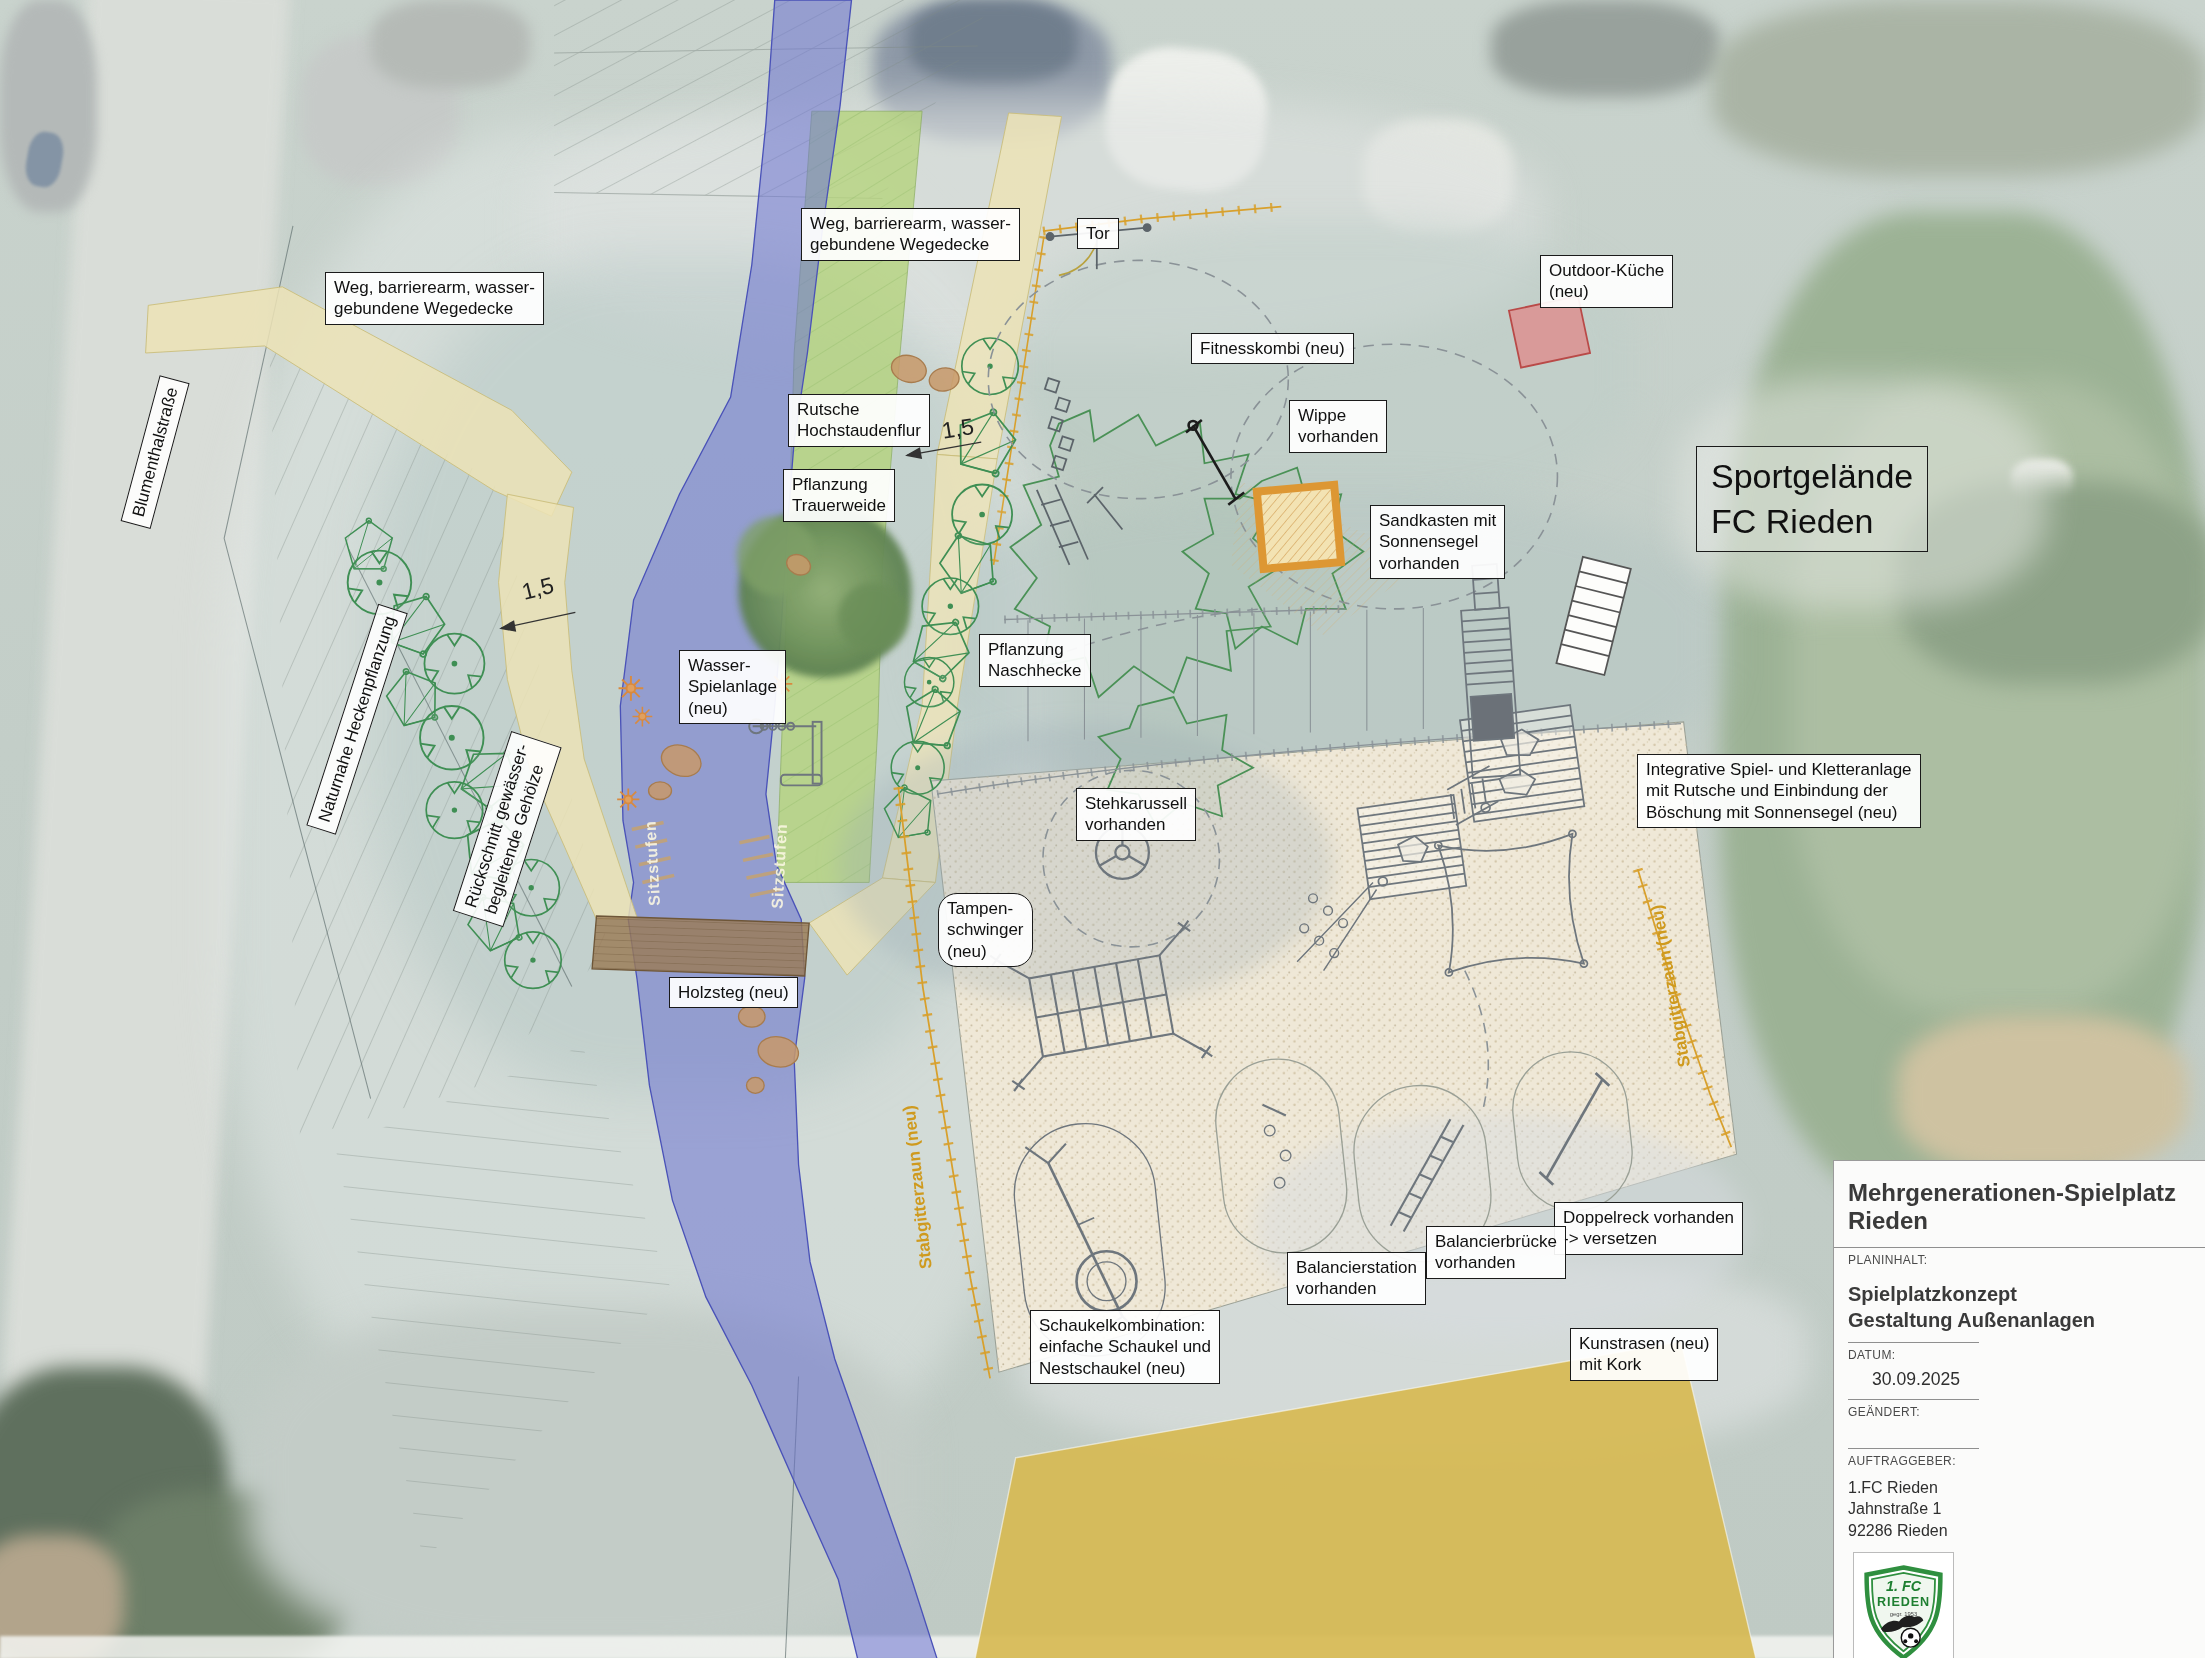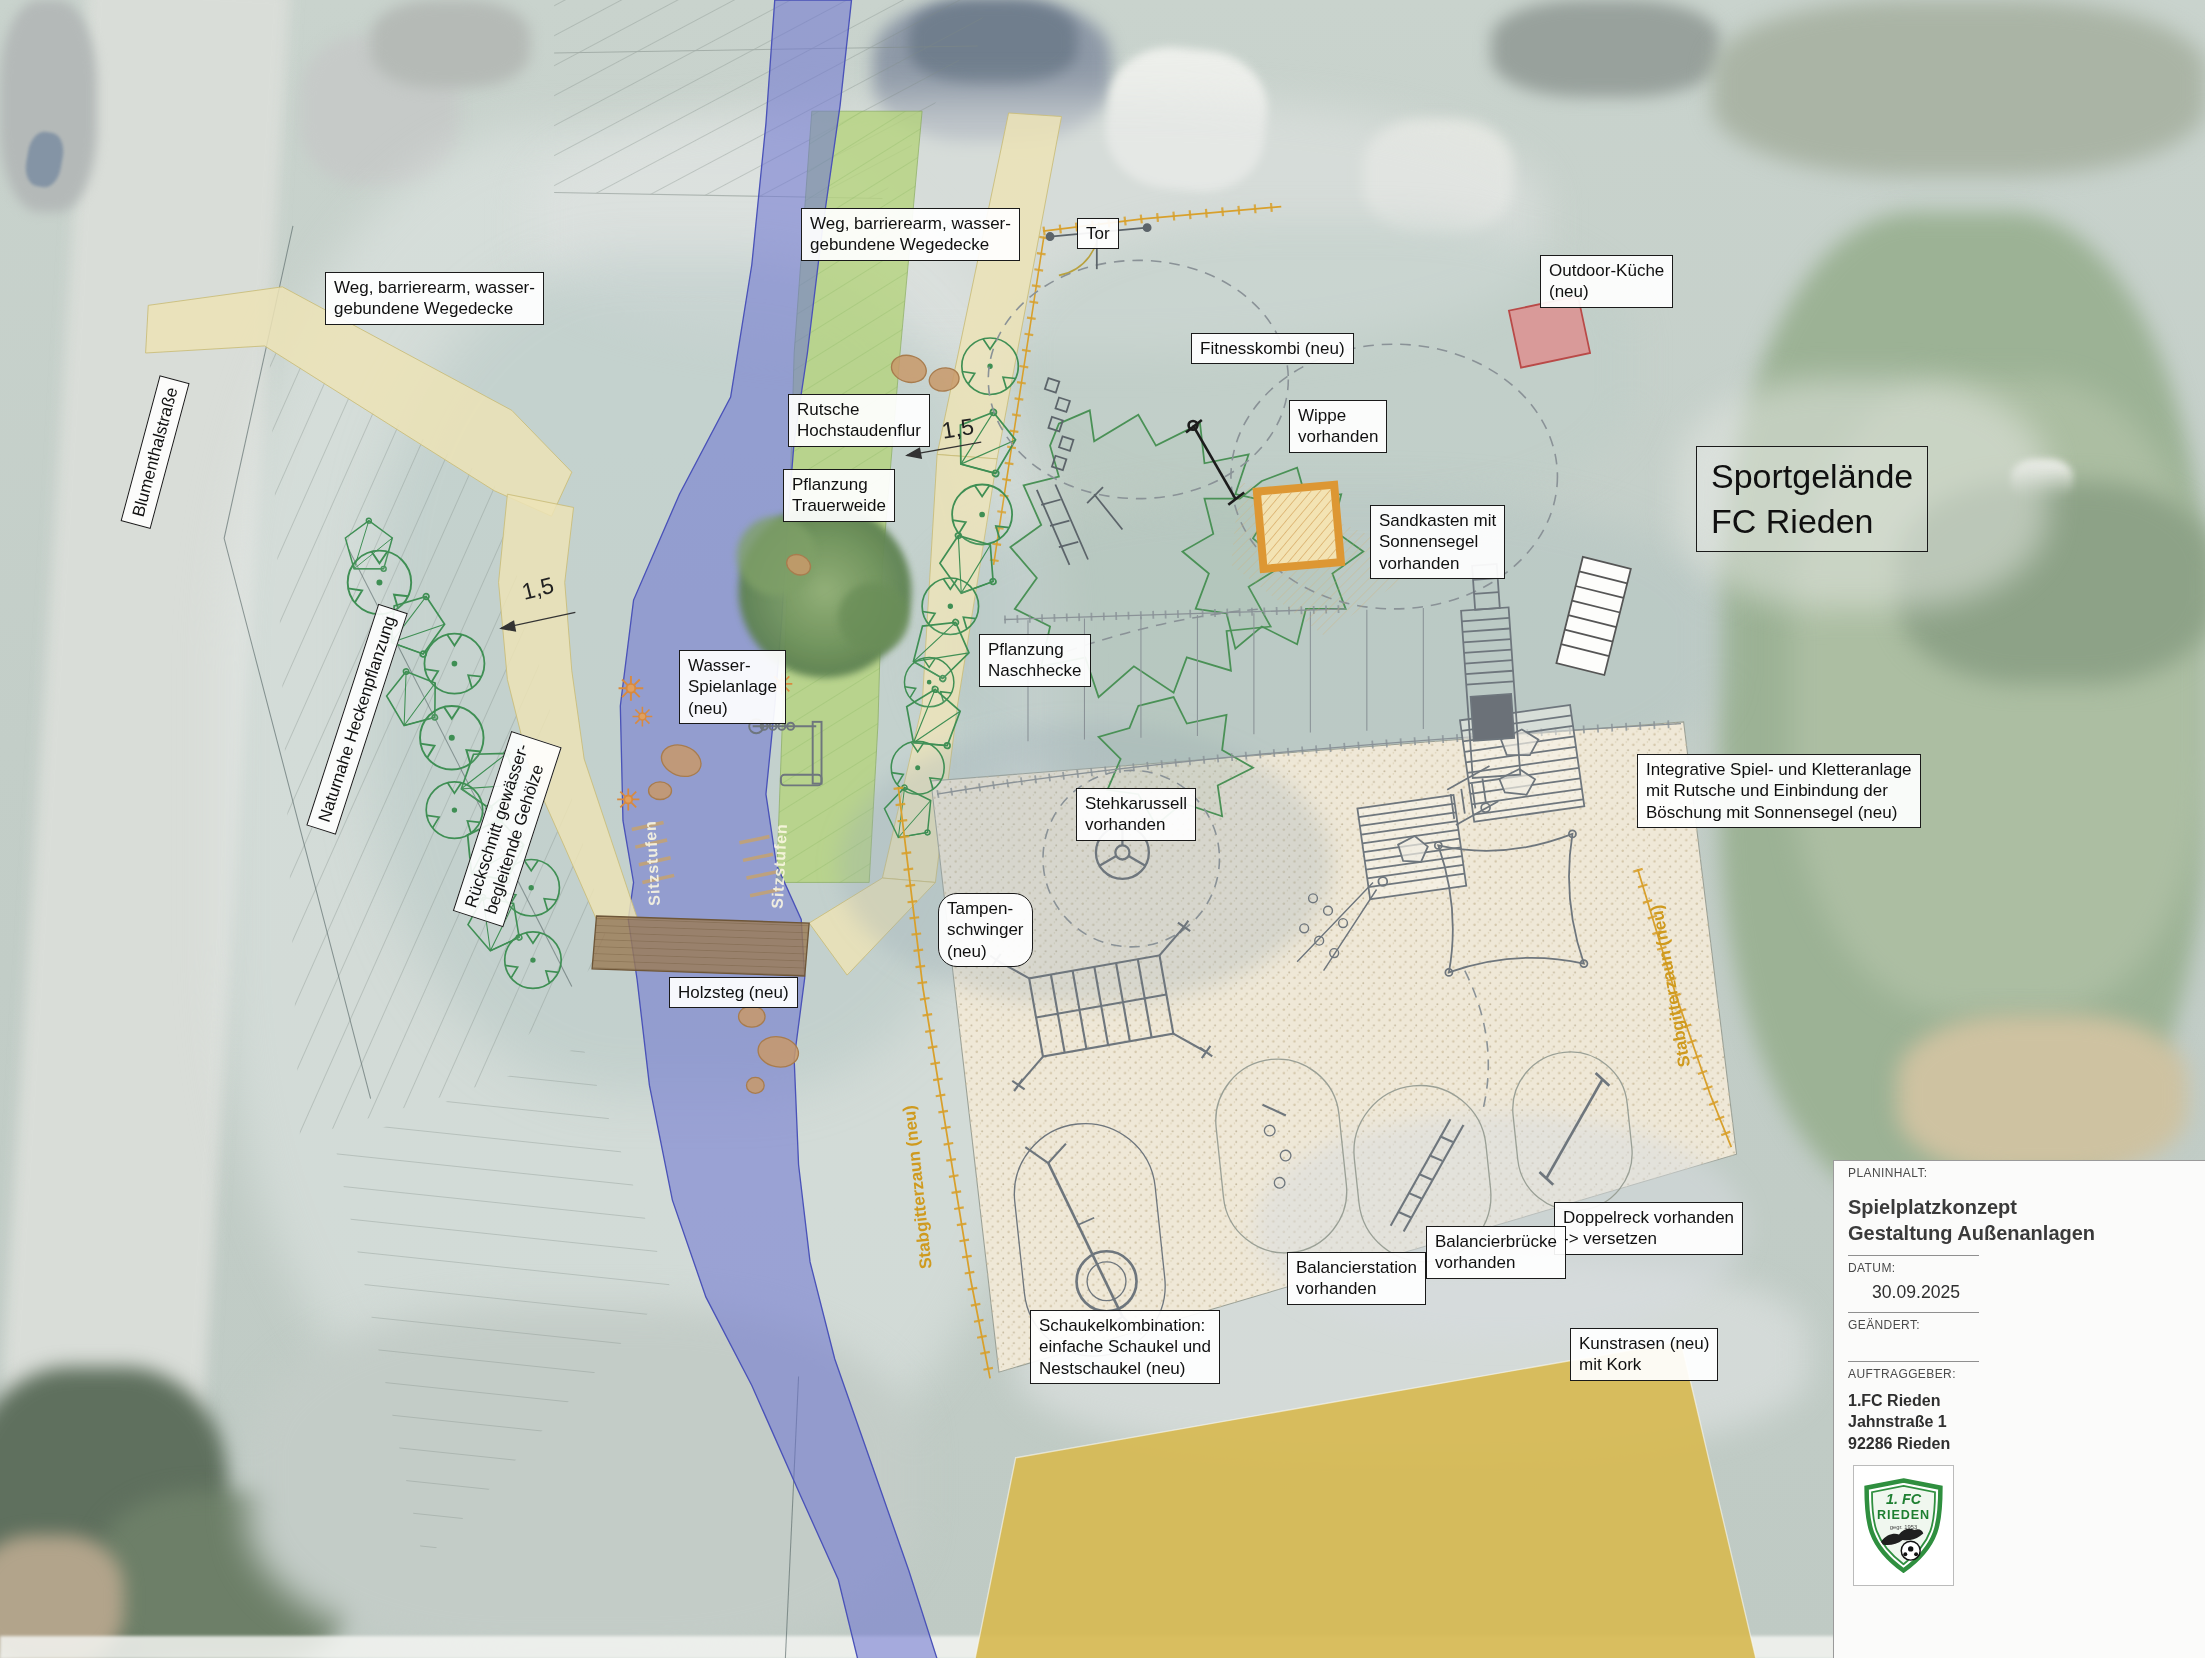--- a/index.html
+++ b/index.html
@@ -536,6 +536,7 @@
   <div class="lbl free dim" id="L-dim2">1,5</div>
 
   <div id="titleblock">
+    <div id="tb-title">Mehrgenerationen-Spielplatz Rieden</div>
     <div class="tb-sec">
       <div class="tb-label">PLANINHALT:</div>
       <div id="tb-plan1">Spielplatzkonzept</div>

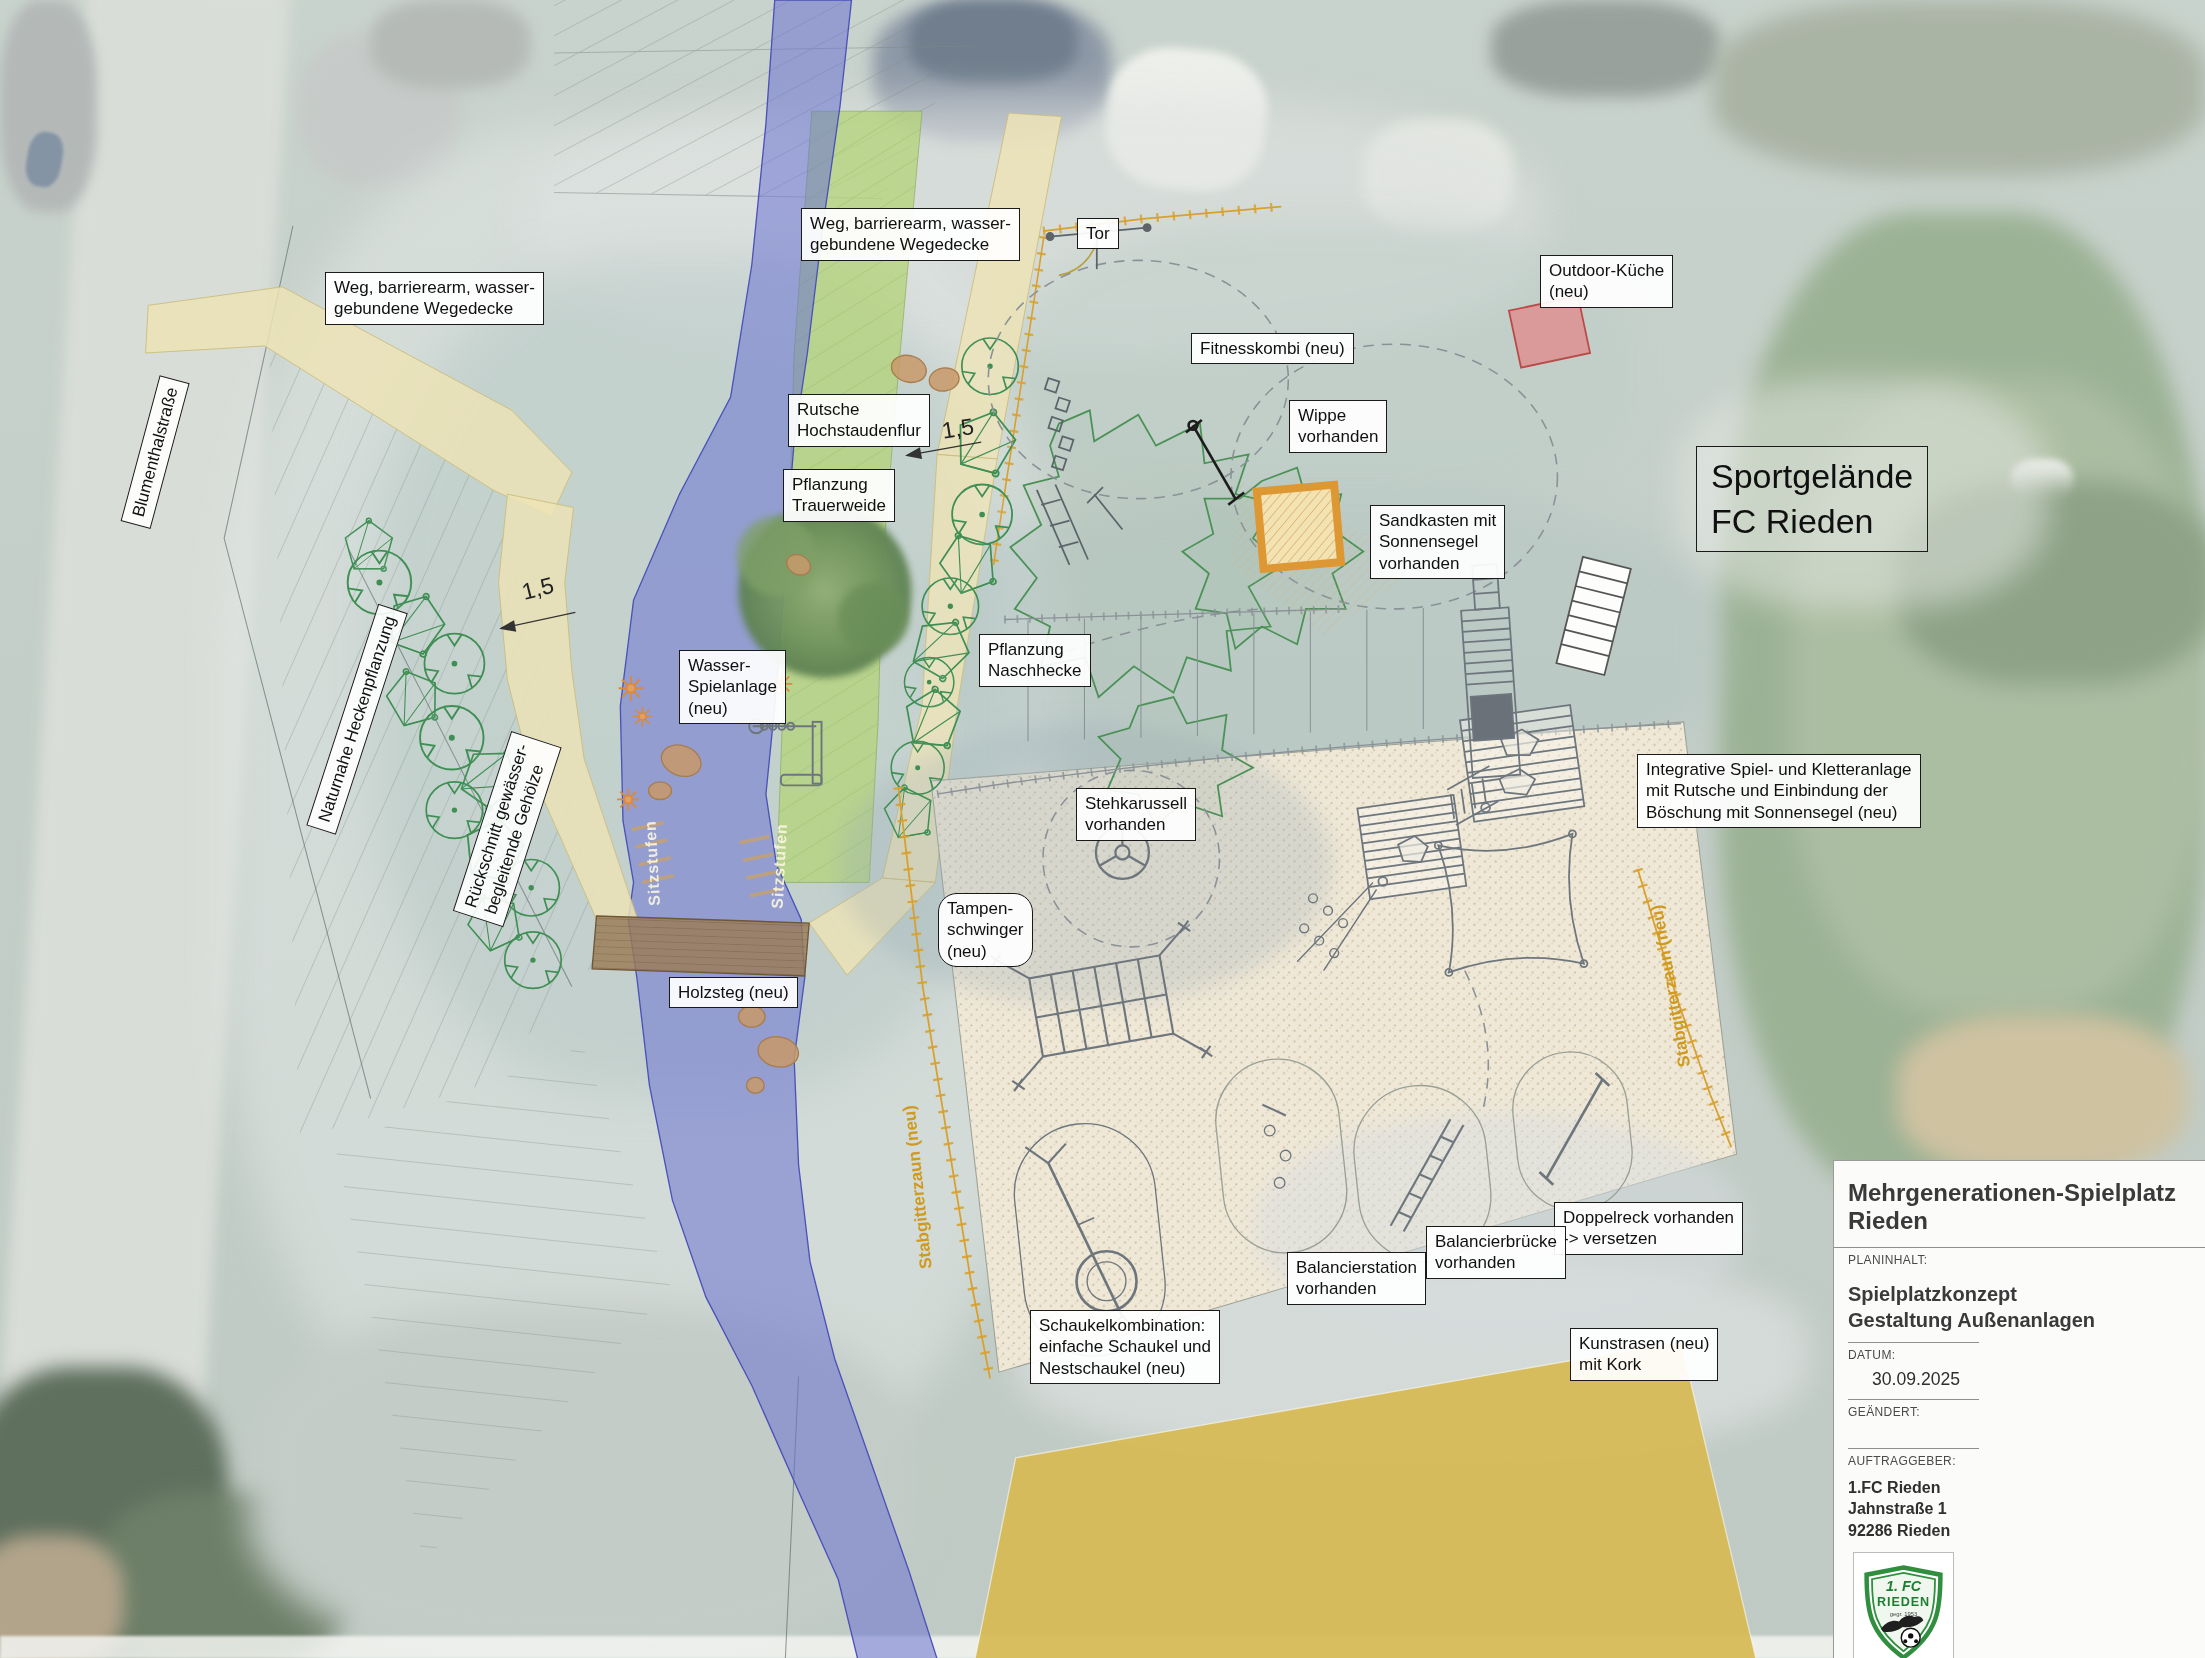--- a/index.html
+++ b/index.html
@@ -60,7 +60,7 @@
   #tb-plan1{margin-top:14px;}
   .tb-hr{border-bottom:1.3px solid #8f8f8f;width:131px;margin-top:8.8px;}
   #tb-datum-val{font-size:17.6px;color:#2f2f2f;margin-top:7px;margin-left:24px;}
-  .tb-client{font-size:16px;color:#2f2f2f;line-height:1.35;font-weight:bold;}
+  .tb-client{font-size:16px;color:#2f2f2f;line-height:1.35;}
   #tb-client-wrap{margin-top:8.8px;}
   #tb-logo-box{margin:10.6px 0 0 5.3px;width:99px;height:119px;background:#fff;
     border:0.9px solid #bbb;display:flex;align-items:center;justify-content:center;}

